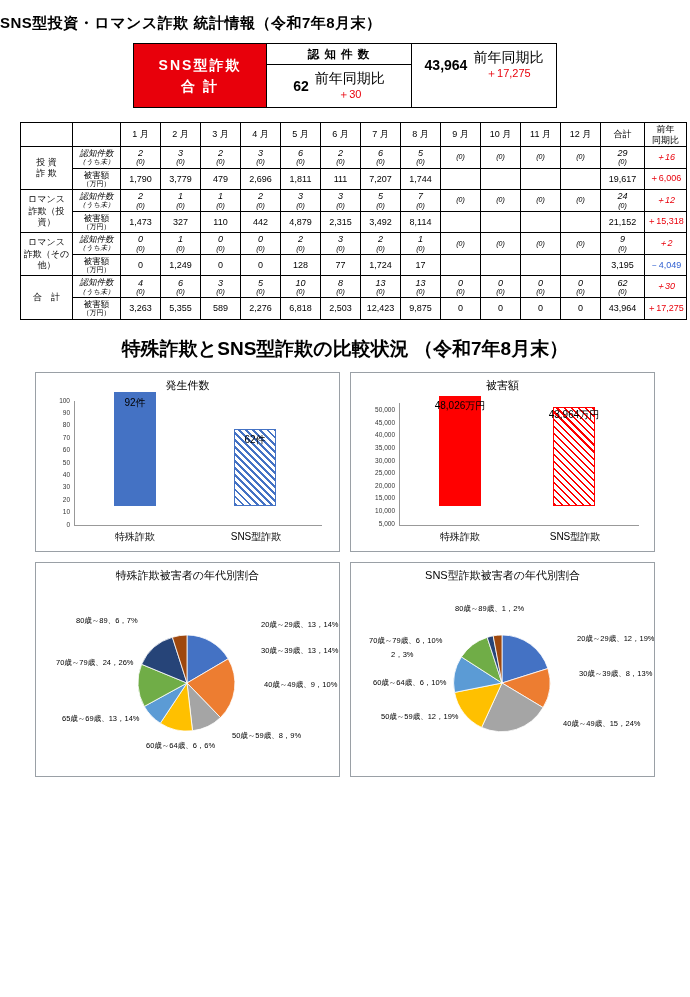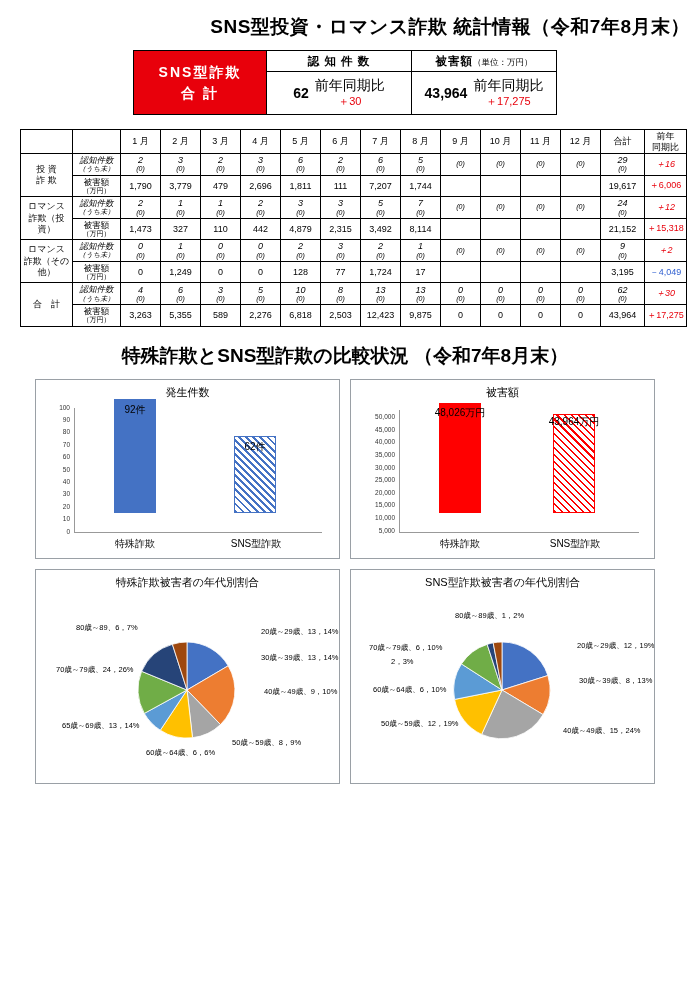--- a/index.html
+++ b/index.html
@@ -14,8 +14,8 @@
 
   
   .main-title {
-    text-align: right;
-    font-size: 19px;
+    text-align: left;
+    font-size: 15px;
     font-weight: bold;
     letter-spacing: 0.5px;
     margin: 14px 0 10px 0;

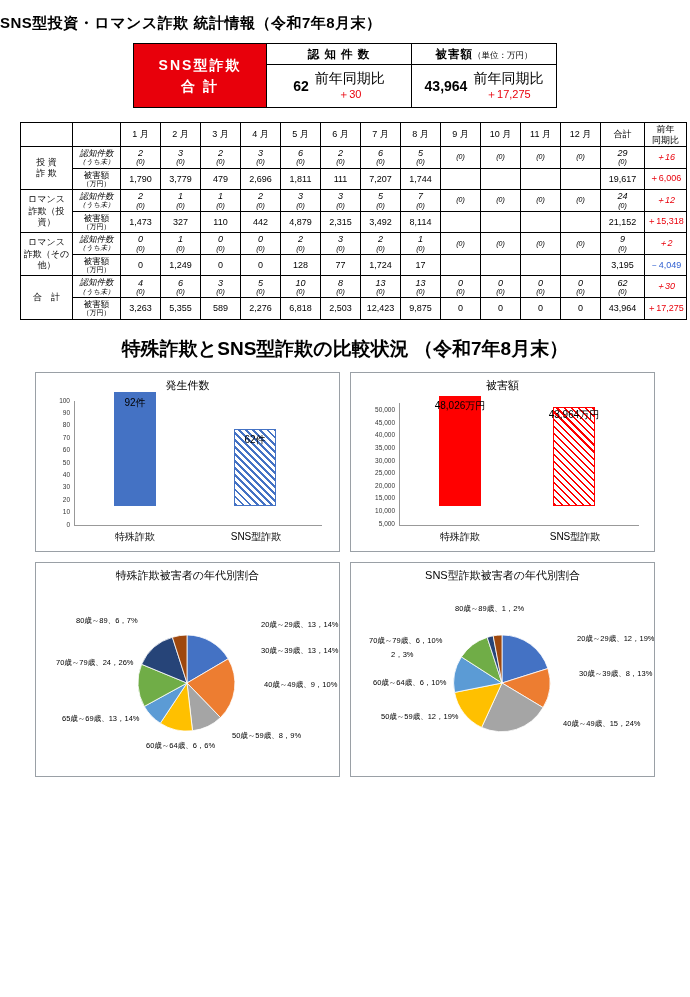--- a/index.html
+++ b/index.html
@@ -177,9 +177,6 @@
         </div>
       </div>
       <div class="sum-col">
-        <div class="sum-head">
-          <span>被害額</span><span class="unit">（単位：万円）</span>
-        </div>
         <div class="sum-body">
           <span class="sum-num">43,964</span>
           <span class="sum-cmp">

